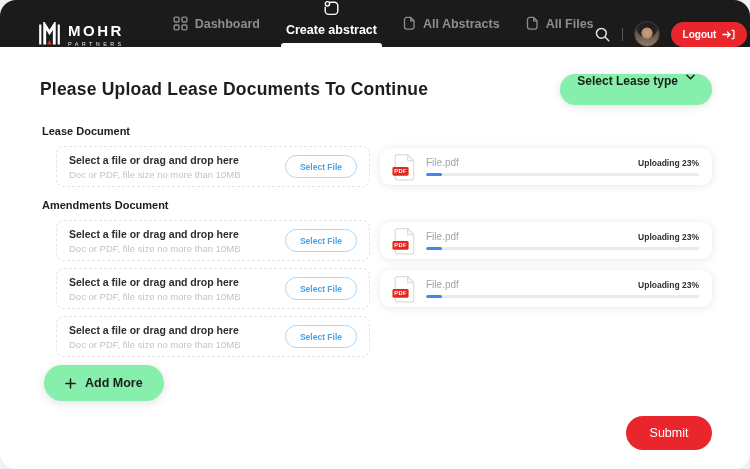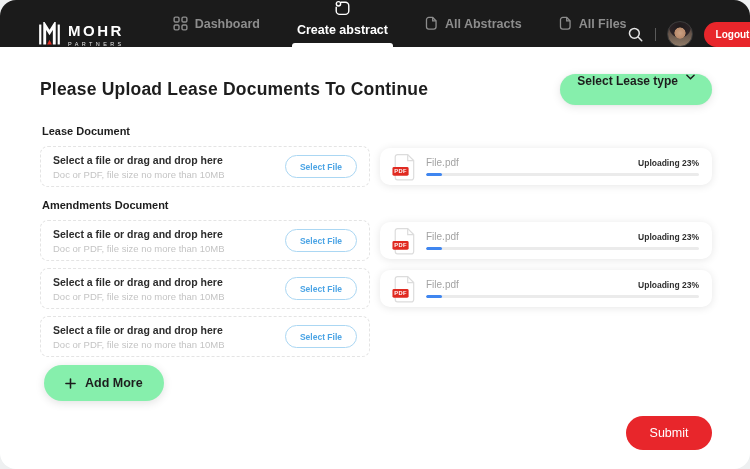--- a/index.html
+++ b/index.html
@@ -12,7 +12,7 @@
   .brand-text { display:flex; flex-direction:column; }
   .brand-title { color:#fff; font-size:15px; font-weight:bold; letter-spacing:2.5px; line-height:1; }
   .brand-sub { color:#e6e6e6; font-size:5.5px; letter-spacing:3.4px; margin-top:3px; }
-  .nav-menu { display:flex; gap:37px; margin-left:48px; align-items:center; height:100%; }
+  .nav-menu { display:flex; gap:26px; margin-left:48px; align-items:center; height:100%; }
   .nav-item { display:flex; align-items:center; gap:7px; color:#8d8d8d; font-size:12.5px; font-weight:600;
               height:100%; position:relative; cursor:pointer; white-space:nowrap; }
   .nav-item.active { color:#fff;flex-direction:column; }

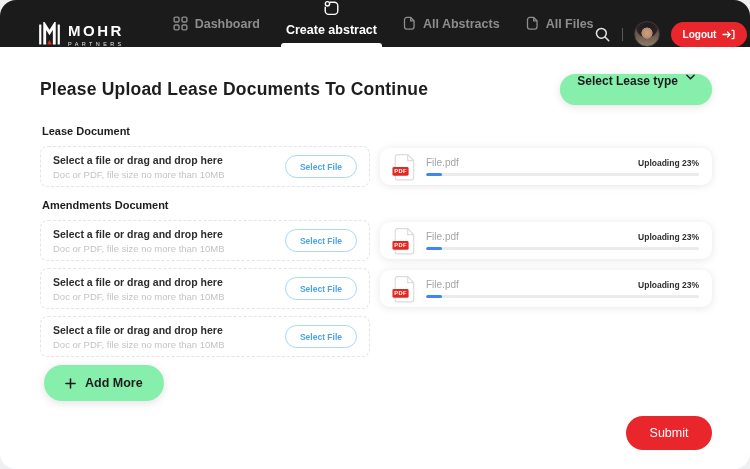--- a/index.html
+++ b/index.html
@@ -43,7 +43,7 @@
   .row { display:grid; grid-template-columns:330px 1fr; gap:10px; margin-bottom:7px; align-items:center; }
 
   .upload-box { border:1.5px dashed #e4e4e4; border-radius:8px; height:41px; padding:0 12px;
-      display:flex; align-items:center; justify-content:space-between; background:#fff; }
+      display:flex; align-items:center; justify-content:space-between; background:#fff;margin-left:16px; }
   .upload-title { font-size:10.5px; font-weight:600; color:#2d2d2d; }
   .upload-sub { font-size:9.5px; color:#c4c4c4; margin-top:3px; }
   .select-file-btn { border:1px solid #abd7f3; color:#4ba4e5; background:#fff; border-radius:12px; height:23px;

